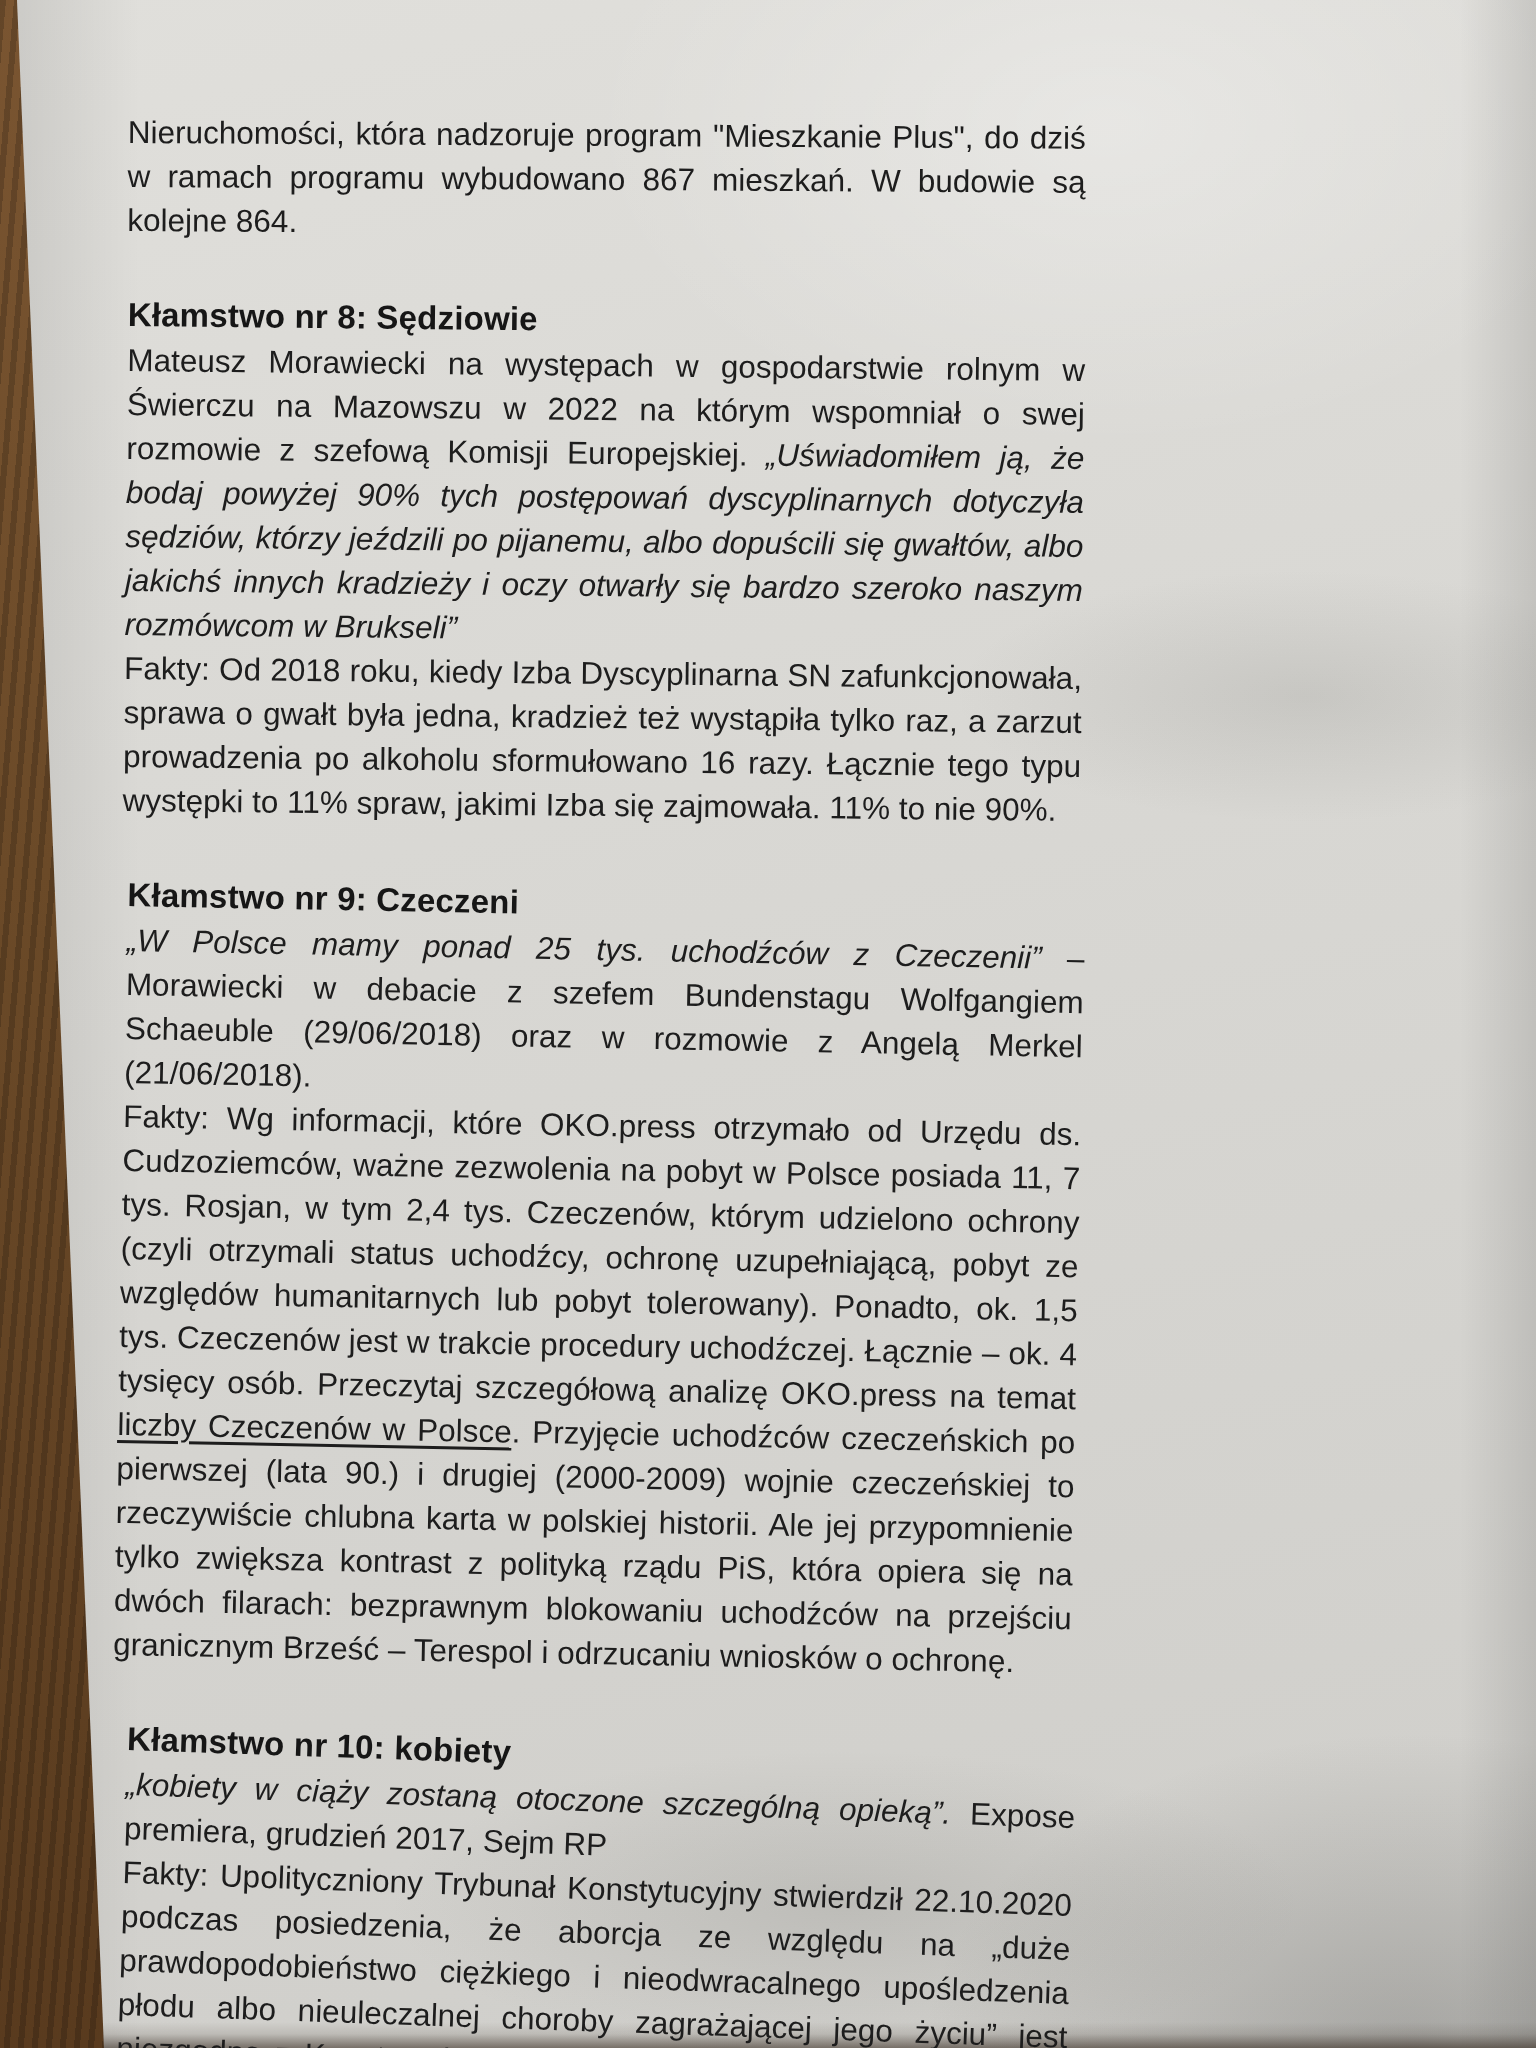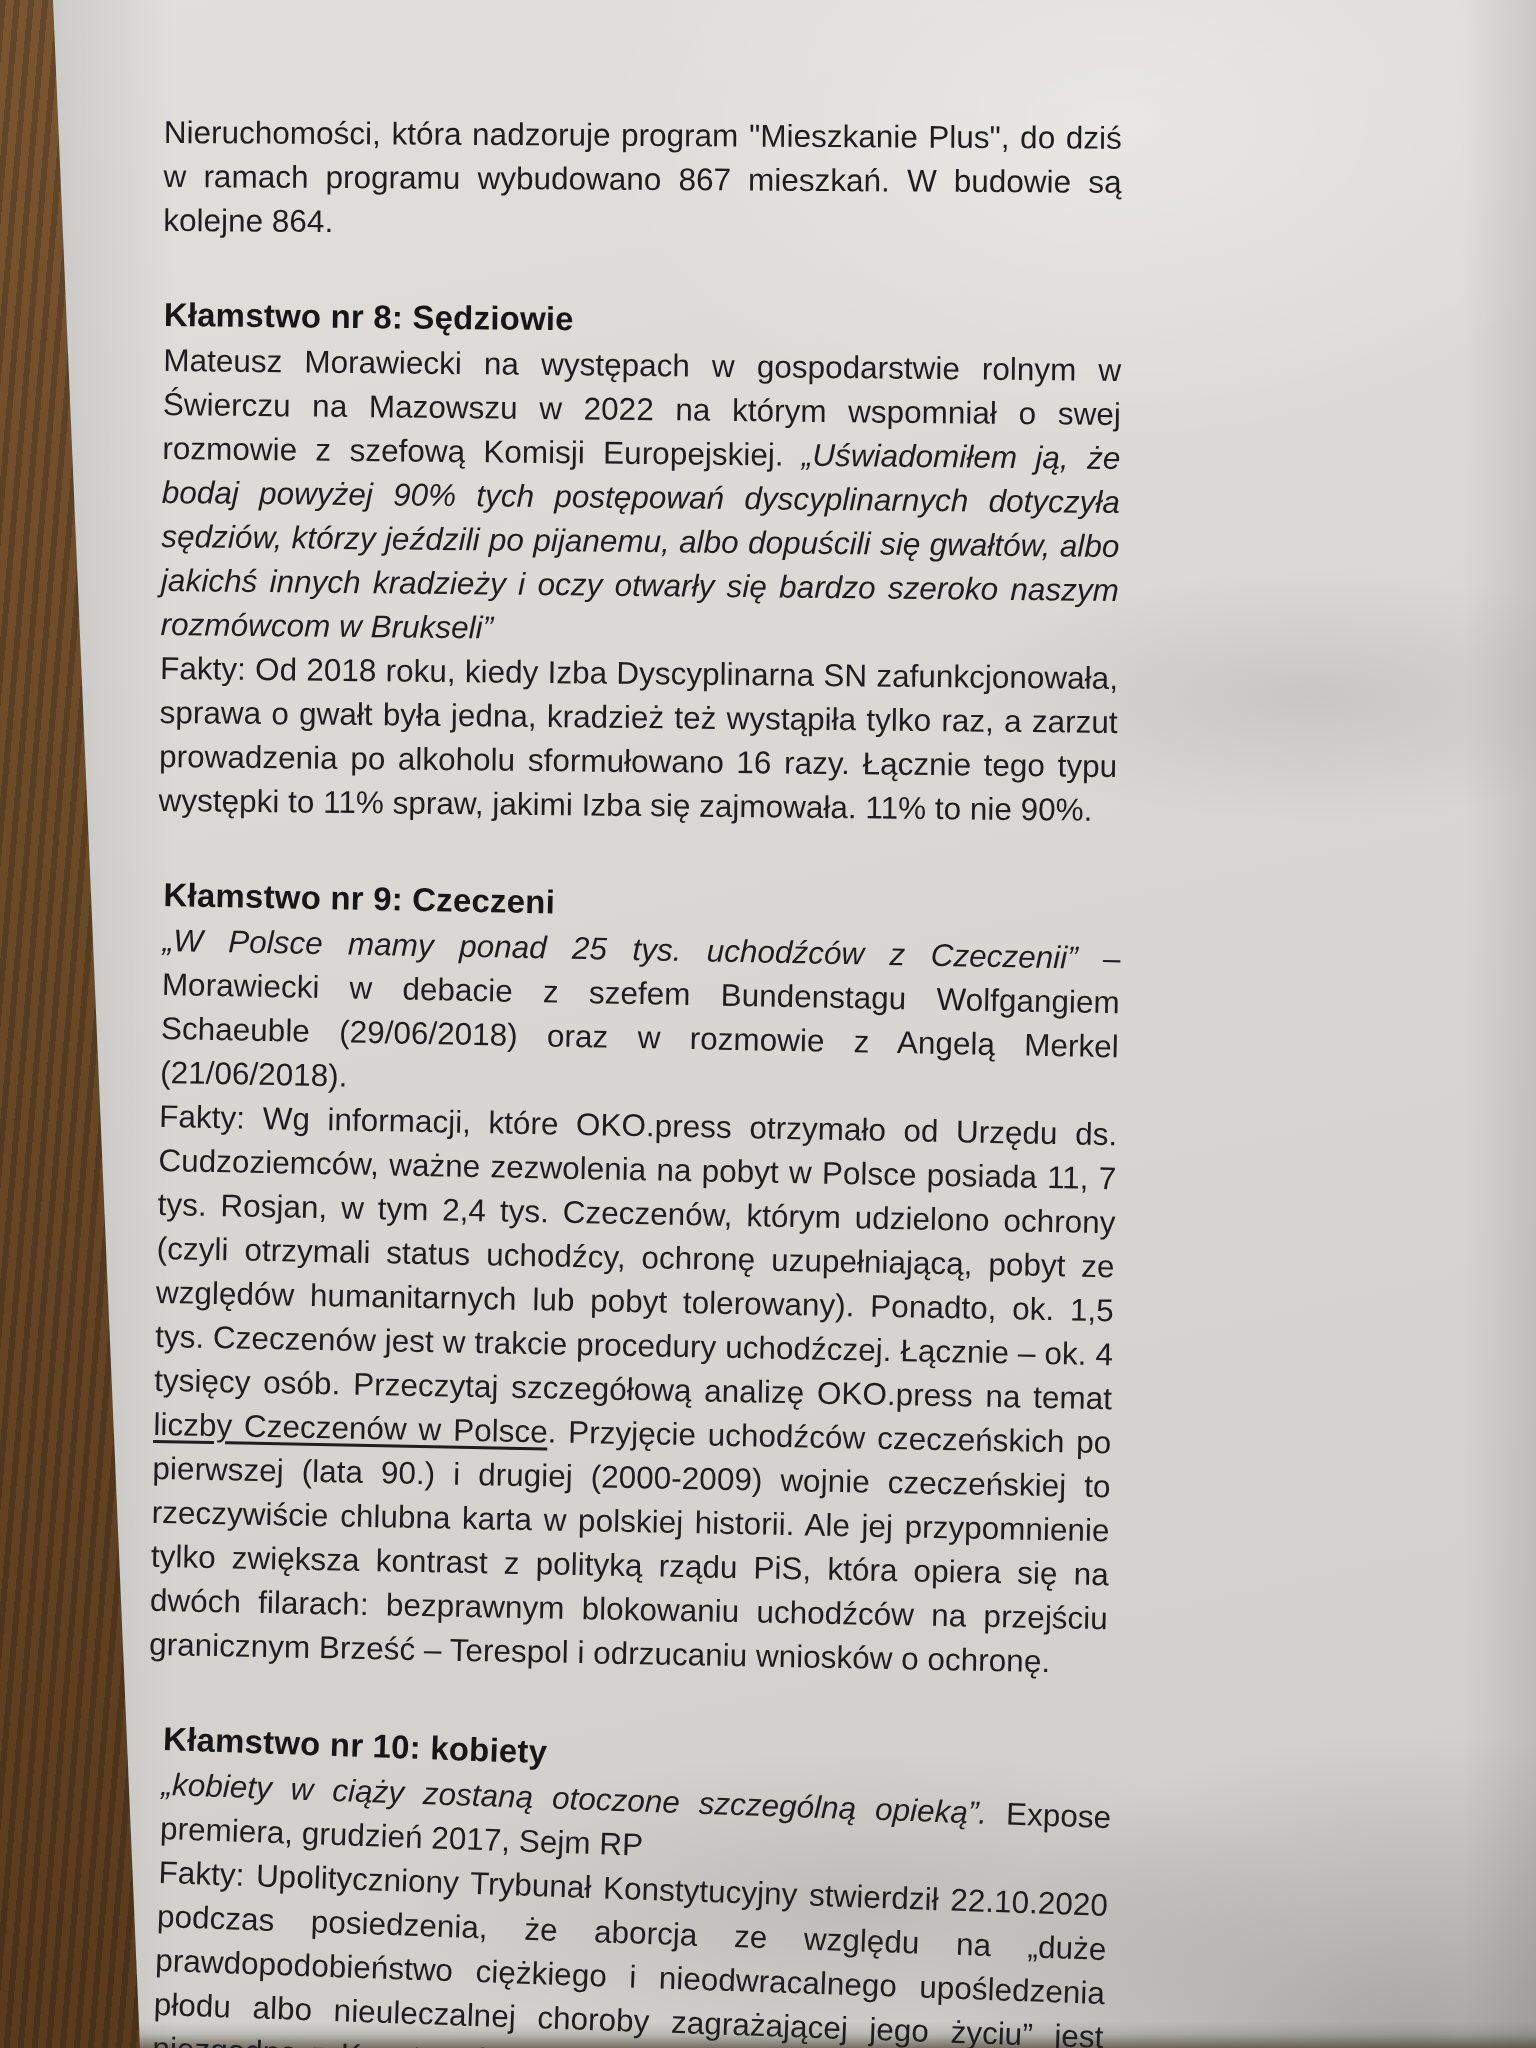--- a/index.html
+++ b/index.html
@@ -30,7 +30,6 @@
       
       linear-gradient(to right, rgba(0,0,0,0.10) 0, rgba(0,0,0,0) 140px),
       linear-gradient(168deg,#e0dfdb 0%, #d8d7d3 45%, #cfceca 100%);
-    margin-left: 36px;
   }
   .content{
     position:absolute;left:128px;top:110px;width:958px;

